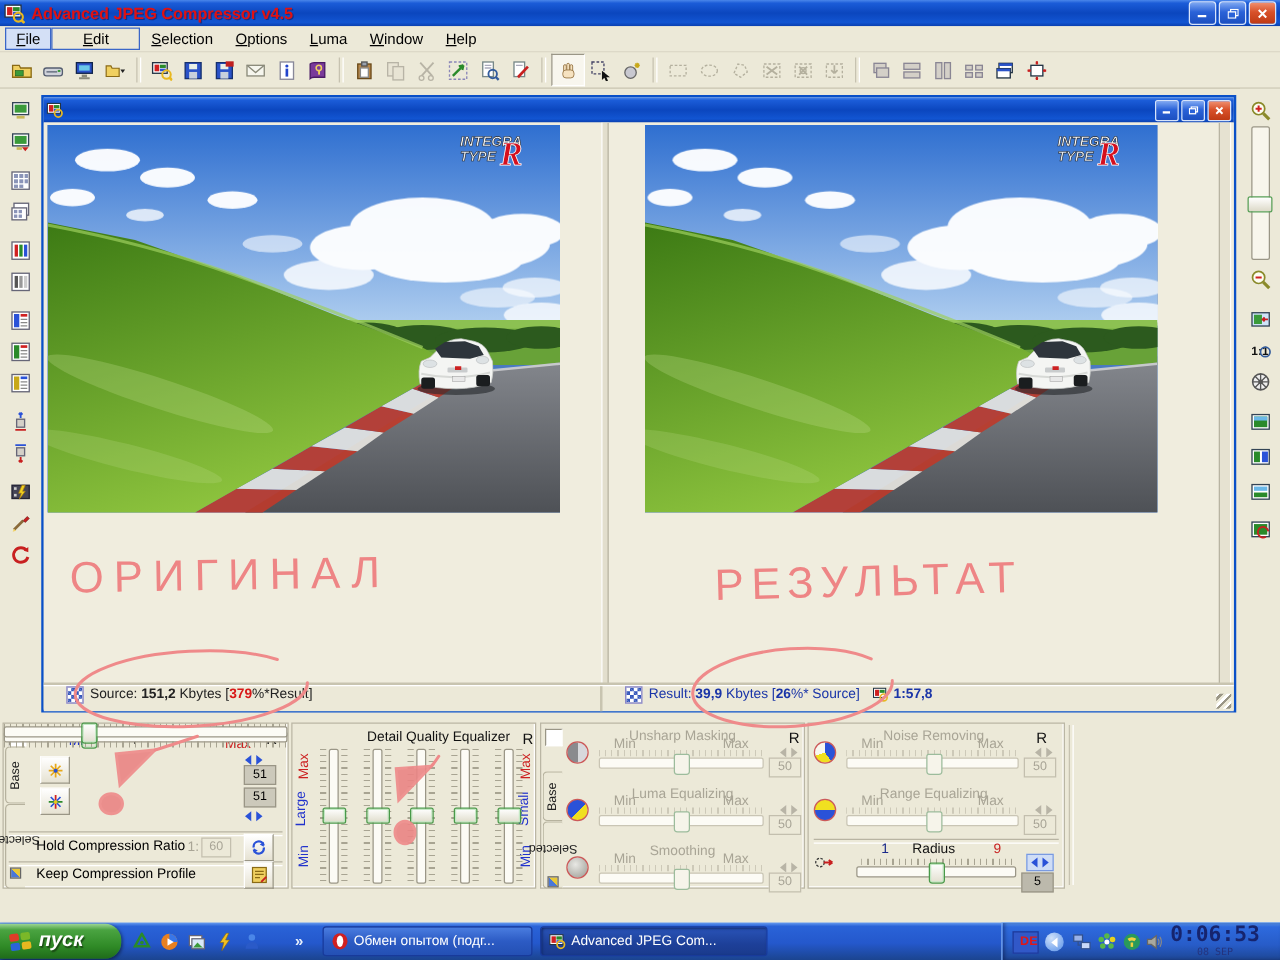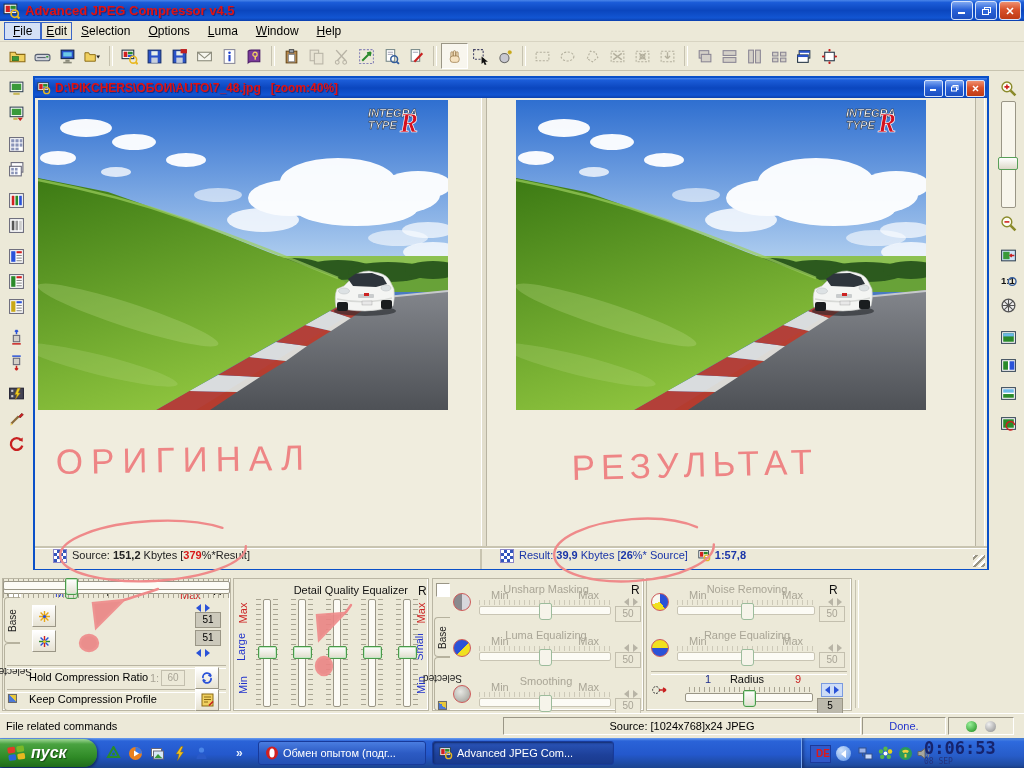--- a/index.html
+++ b/index.html
@@ -23,7 +23,7 @@
   .mi{display:inline-block;padding:2px 9px;font-size:12px}
   .mi::first-letter{text-decoration:underline}
   .mi.b1{border:1px solid #3a66c8;background:#d4e0f6;padding:1px 8px}
-  .mi.b2{border:1px solid #3a66c8;background:#ece9d8;padding:1px 4px}
+  .mi.b2{border:1px solid #3a66c8;background:#ece9d8;padding:1px 24px}
 
   
   .toolbar{position:absolute;left:0;top:42px;width:1024px;height:29px;background:#ece9d8;border-bottom:1px solid #c8c4b0;

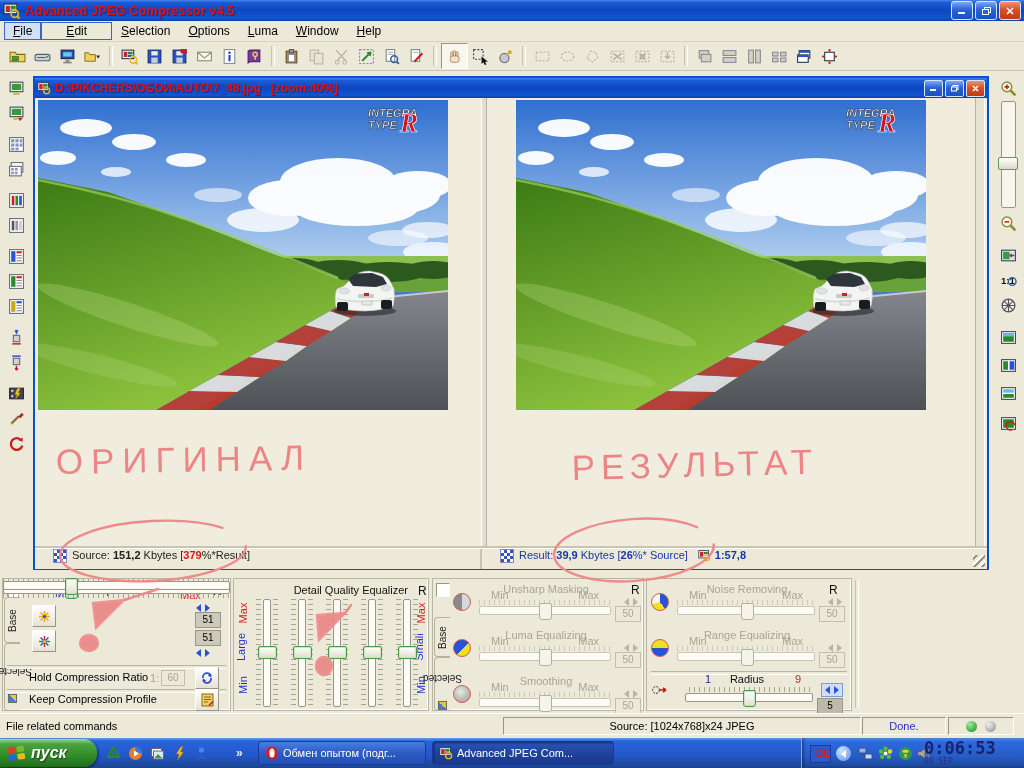--- a/index.html
+++ b/index.html
@@ -681,7 +681,6 @@
           <rect x="7" y="7" width="5" height="2.5" fill="#2a52d8"></rect>
         <circle cx="11" cy="11" r="3.4" fill="none" stroke="#e8b820" stroke-width="1.6"></circle>
       </svg>
-      <span class="cttext">D:\PIKCHERS\ОБОИ\AUTO\7_48.jpg   [zoom:40%]</span>
       <span style="margin-left:auto;display:flex;gap:2px">
         <span class="cwb">
             <svg width="7" height="6">

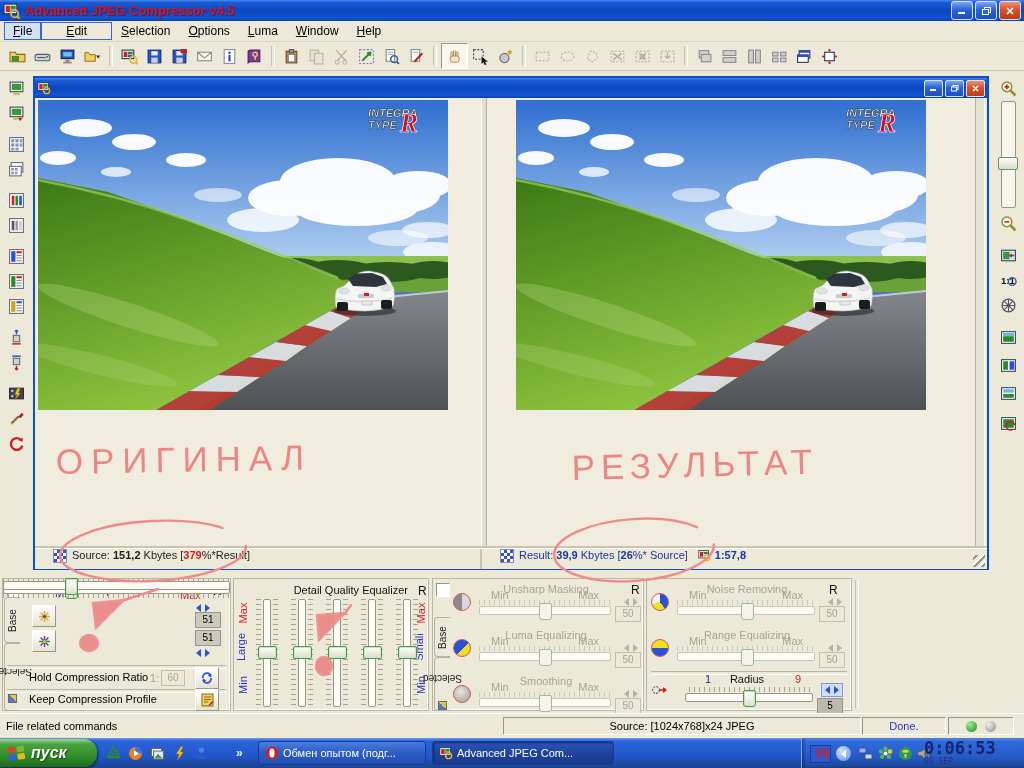--- a/index.html
+++ b/index.html
@@ -970,19 +970,6 @@
   </div>
   <div class="abs" style="left:855px;top:580px;width:2px;height:128px;border-left:1px solid #c6c2b0;border-right:1px solid #fff"></div>
 
-  <div class="sbar">
-    <span class="abs" style="left:6px;top:6px;font-size:11px">File related commands</span>
-    <div class="ssec" style="left:503px;width:358px">
-        <span>Source: [1024x768]x24 JPEG</span>
-      </div>
-    <div class="ssec" style="left:862px;width:84px;color:#2233cc">
-        <span>Done.</span>
-      </div>
-    <div class="ssec" style="left:948px;width:66px;gap:8px">
-      <span class="ball2" style="background:radial-gradient(circle at 35% 30%,#9af09a,#1a8a1a)"></span>
-      <span class="ball2" style="background:radial-gradient(circle at 35% 30%,#f0f0f0,#8a8a8a)"></span>
-    </div>
-  </div>
 
   <div class="task">
     <div class="start">

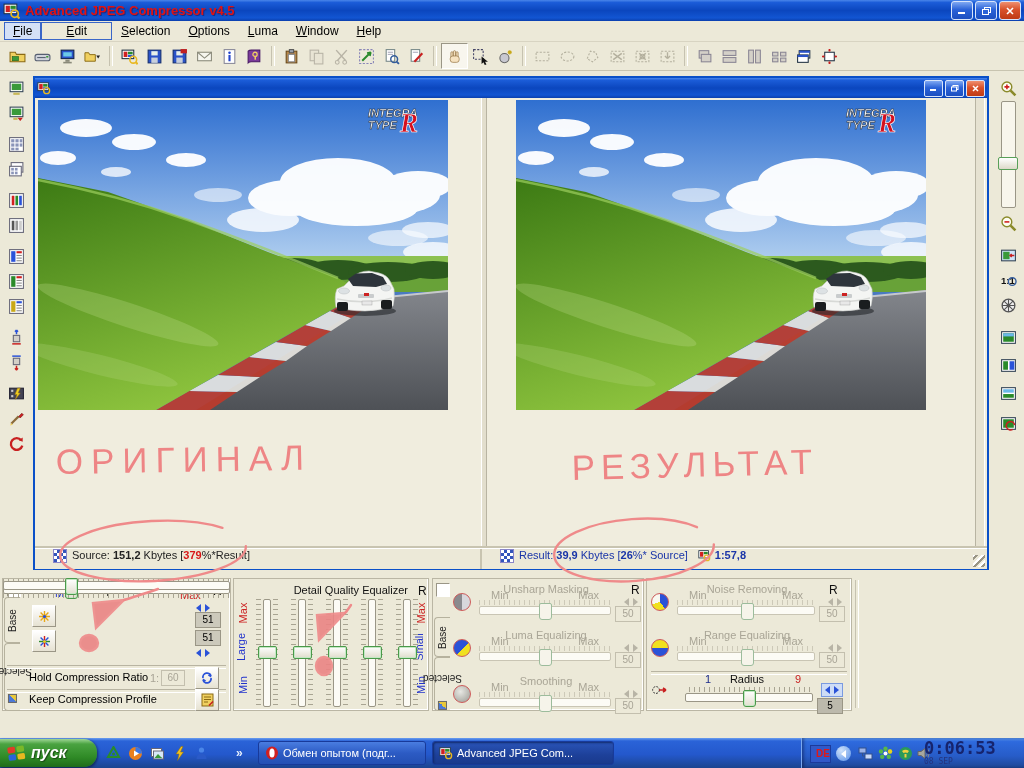--- a/index.html
+++ b/index.html
@@ -132,7 +132,7 @@
           background:radial-gradient(circle at 35% 30%,#cfe2fa,#5890e8);display:flex;align-items:center;justify-content:center}
   .trchev i{width:0;height:0;border-top:4px solid transparent;border-bottom:4px solid transparent;border-right:5px solid #fff}
   .tri{position:absolute;top:8px;width:15px;height:15px}
-  .clock{position:absolute;right:4px;top:2px;width:96px;}
+  .clock{position:absolute;right:4px;top:2px;width:96px;text-align:center}
   .clock .t{font-family:"DejaVu Sans Mono",monospace;font-weight:bold;font-size:17px;color:#16246e;letter-spacing:0;line-height:17px}
   .clock .d{font-family:"DejaVu Sans Mono",monospace;font-size:8px;color:#24347e;line-height:9px}
 

